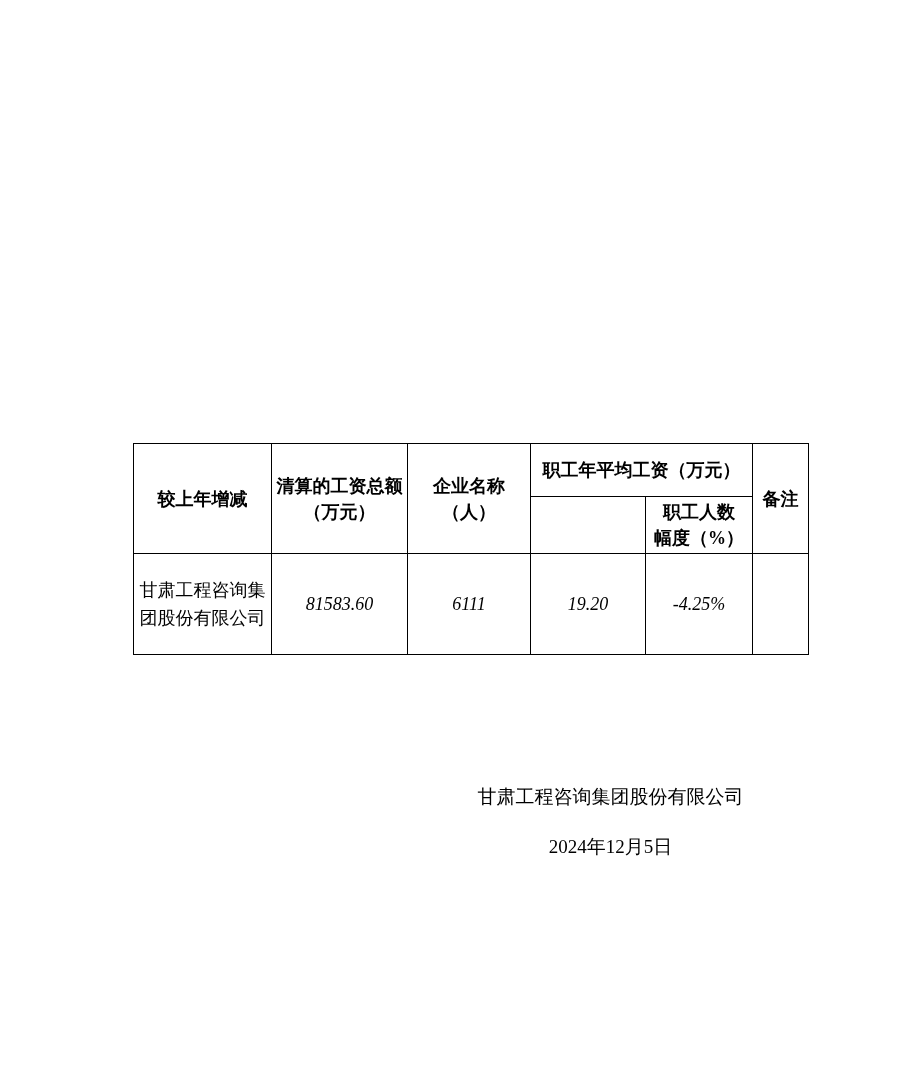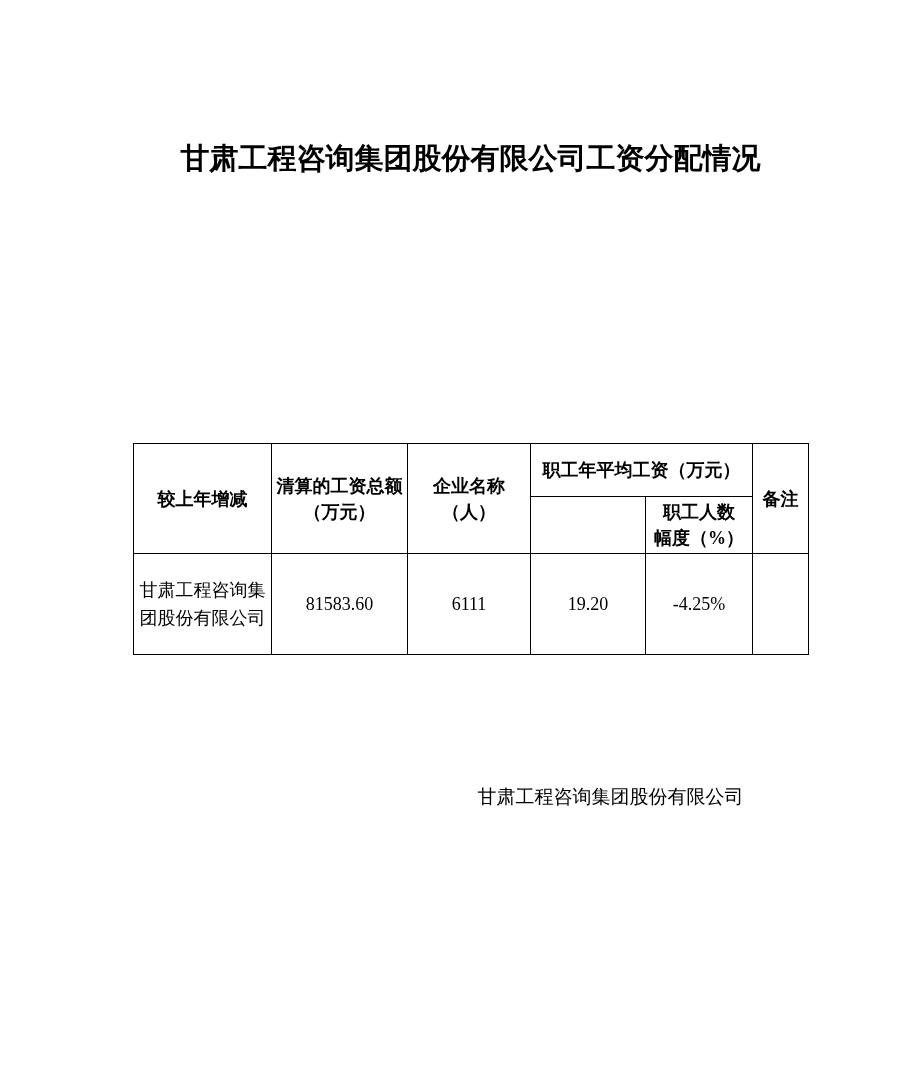--- a/index.html
+++ b/index.html
@@ -55,7 +55,6 @@
 
 <div class="page">
 
-  <h1 class="title">甘肃工程咨询集团股份有限公司工资分配情况</h1>
 
 
   <table class="wage-table">

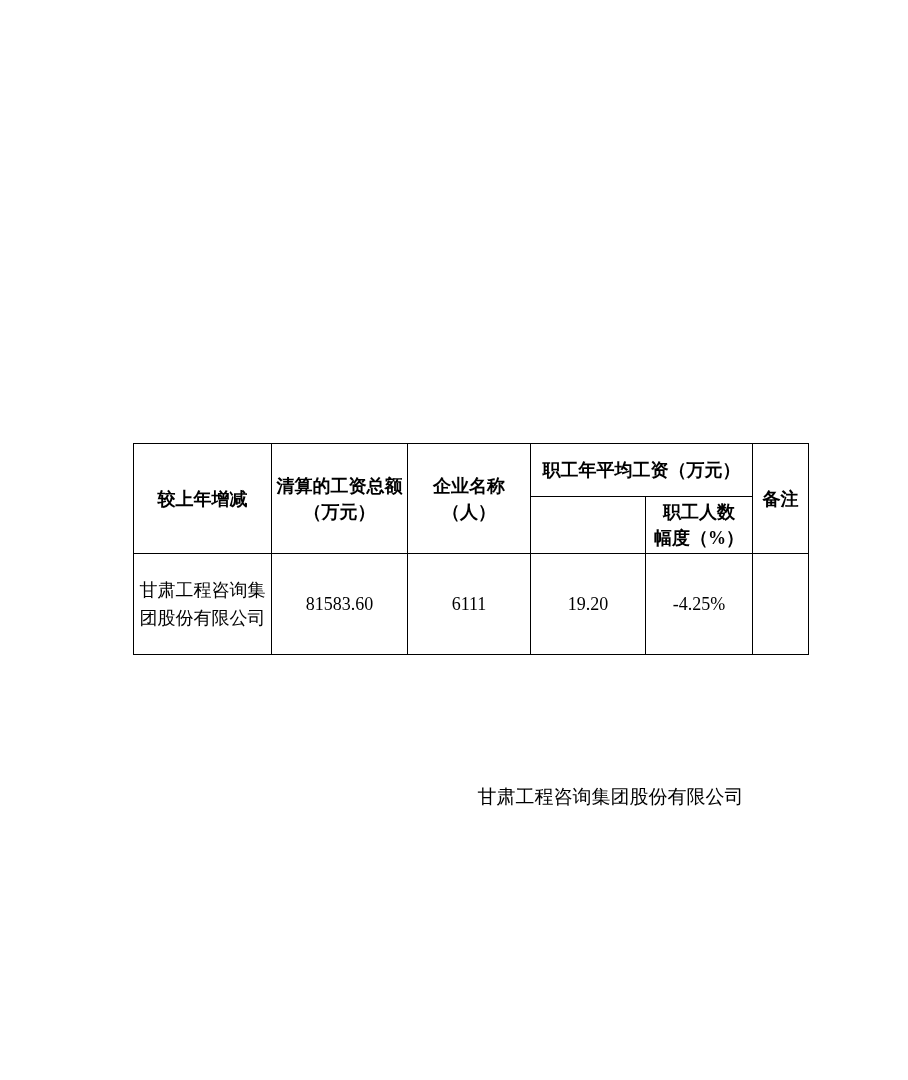--- a/index.html
+++ b/index.html
@@ -39,7 +39,7 @@
   .th { font-weight: bold; line-height: 26px; white-space: pre-line; }
   .avg-hdr { border-bottom: none; margin-left: 12px; }
   .sub-empty { border-top: none; }
-  .num { text-align: right; padding-right: 5px; }
+  .num { text-align: right; padding-right: 5px; font-style: italic; }
   .company-cell { text-align: left; padding-left: 6px; line-height: 28px; }
   .signature {
     position: absolute; left: 413px; top: 784px; width: 395px;

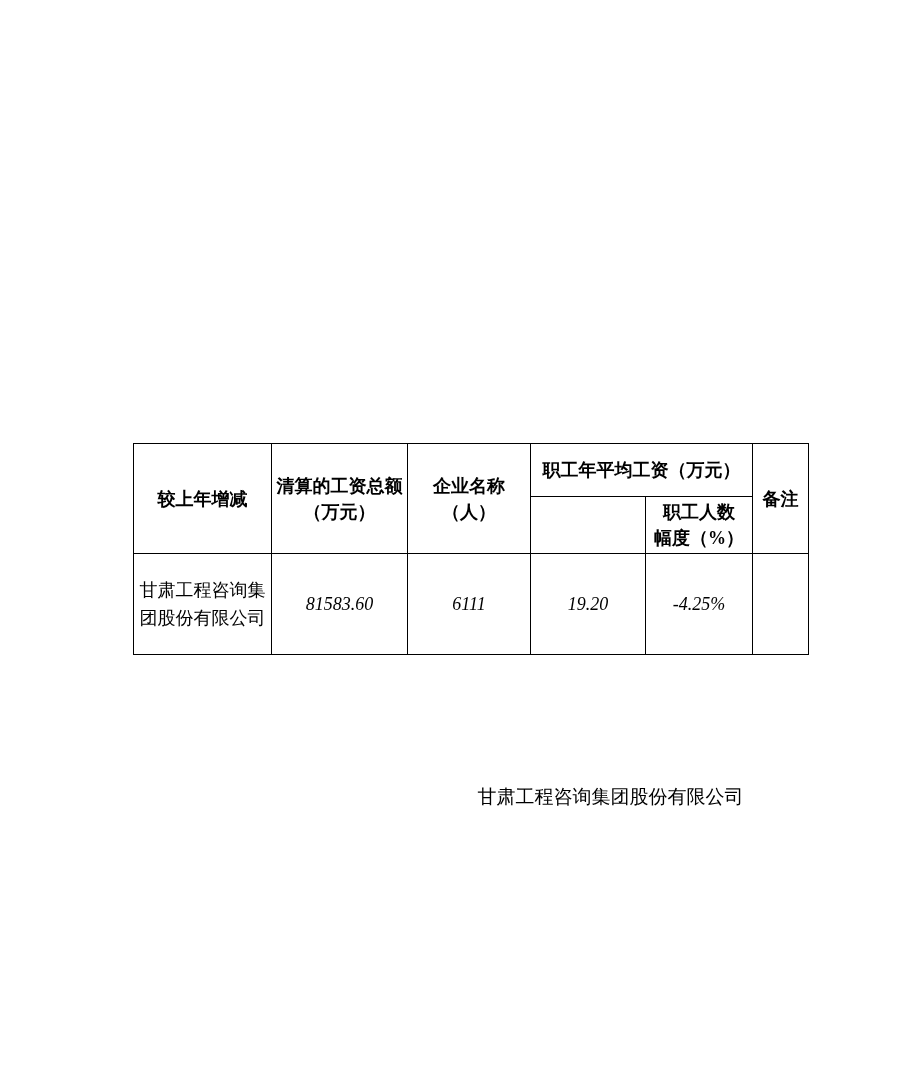--- a/index.html
+++ b/index.html
@@ -94,6 +94,7 @@
 
   <div class="signature">甘肃工程咨询集团股份有限公司</div>
 
+  <div class="sign-date">2024年12月5日</div>
 
 </div>
 

